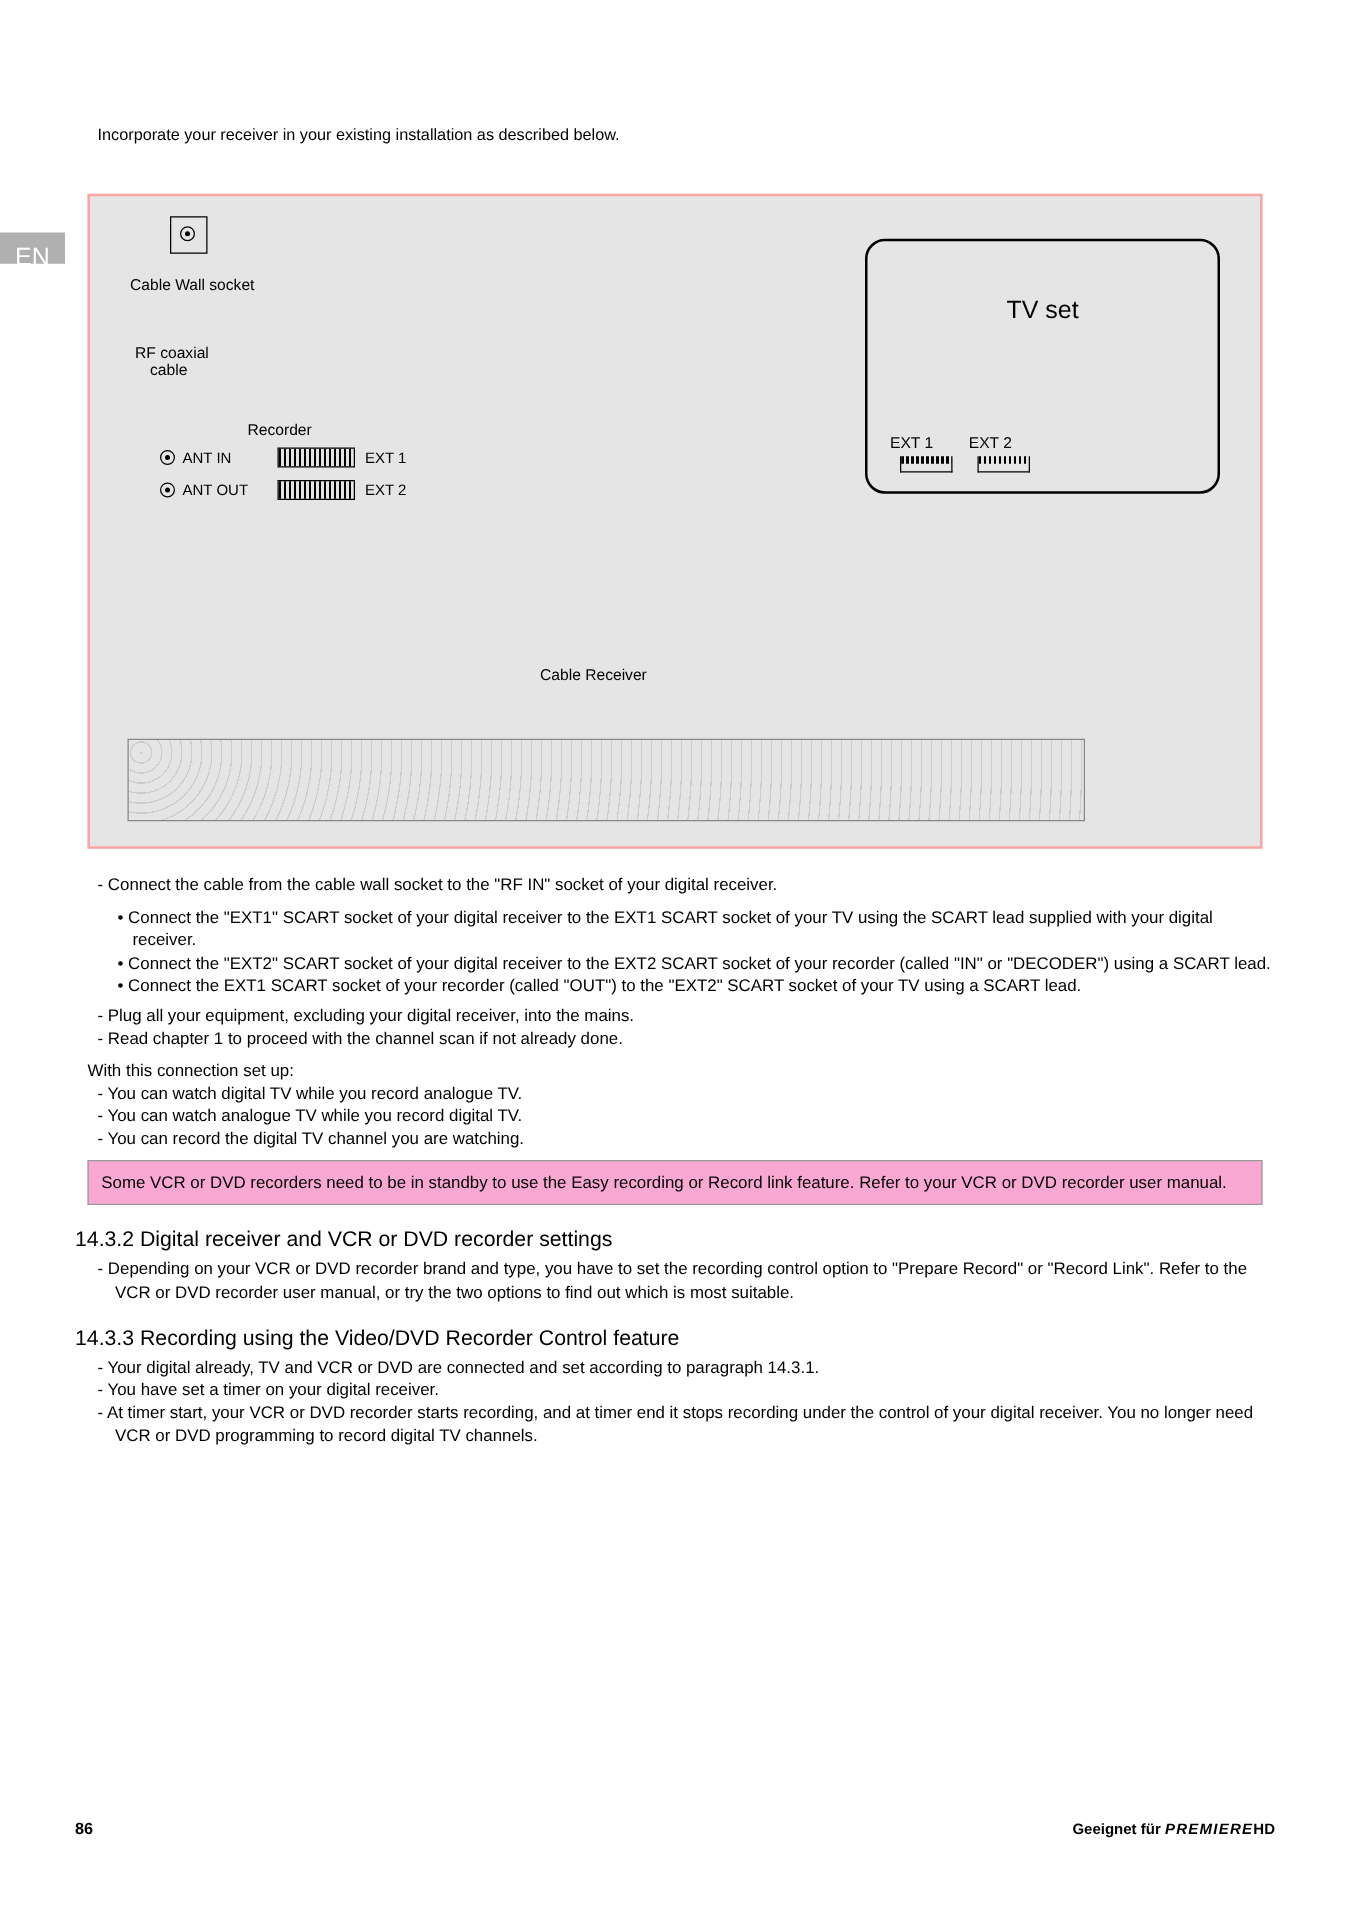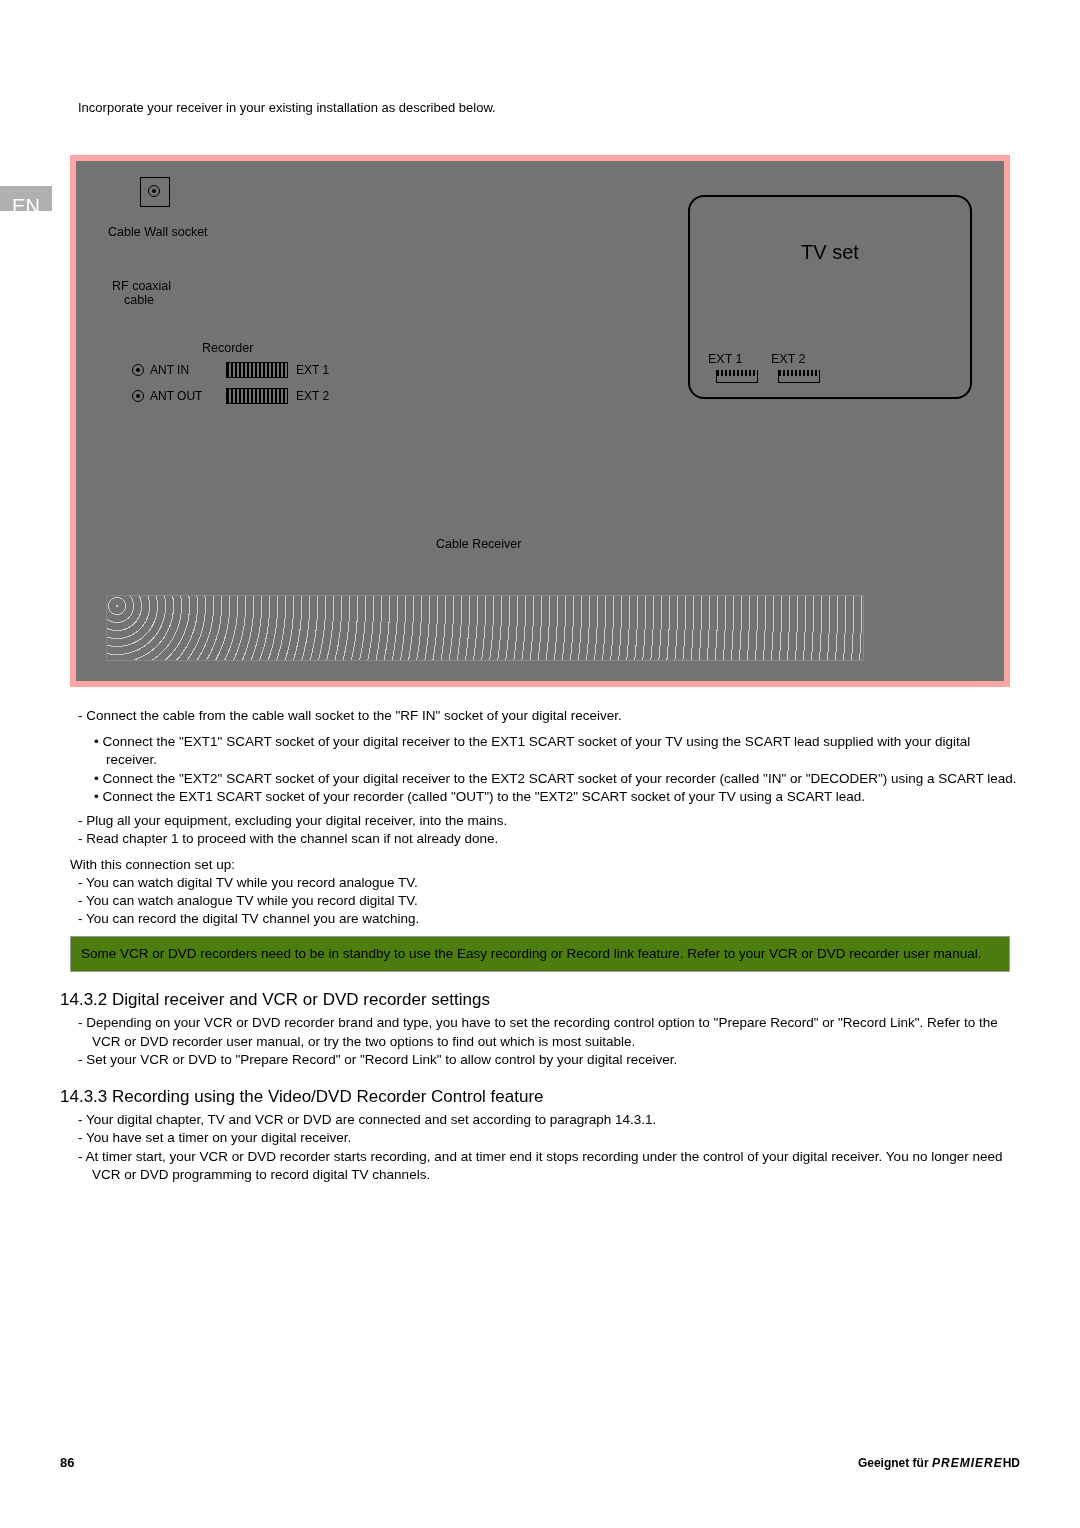--- a/index.html
+++ b/index.html
@@ -7,7 +7,7 @@
   .page { width: 1080px; height: 1528px; position: relative; box-sizing: border-box; padding: 100px 60px 60px 60px; }
   .lang-tab { position: absolute; left: 0; top: 186px; width: 52px; height: 25px; background: #b0b0b0; color: #fff; font-size: 20px; text-align: center; line-height: 40px; font-weight: 400; }
   .intro-line { font-size: 13px; margin-left: 18px; text-indent: -14px; padding-left: 14px; }
-  .figure-box { border: 6px solid #fca5a5; height: 520px; margin: 40px 10px 20px 10px; position: relative; background: #737373; }
+  .figure-box { border: 2px solid #fca5a5; height: 520px; margin: 40px 10px 20px 10px; position: relative; background: #e5e5e5; }
   .fig-label { position: absolute; font-size: 12.5px; }
   .tv { position: absolute; right: 32px; top: 34px; width: 280px; height: 200px; border: 2px solid #000; border-radius: 16px; }
   .tv-title { position: absolute; top: 44px; left: 50%; transform: translateX(-50%); font-size: 20px; }

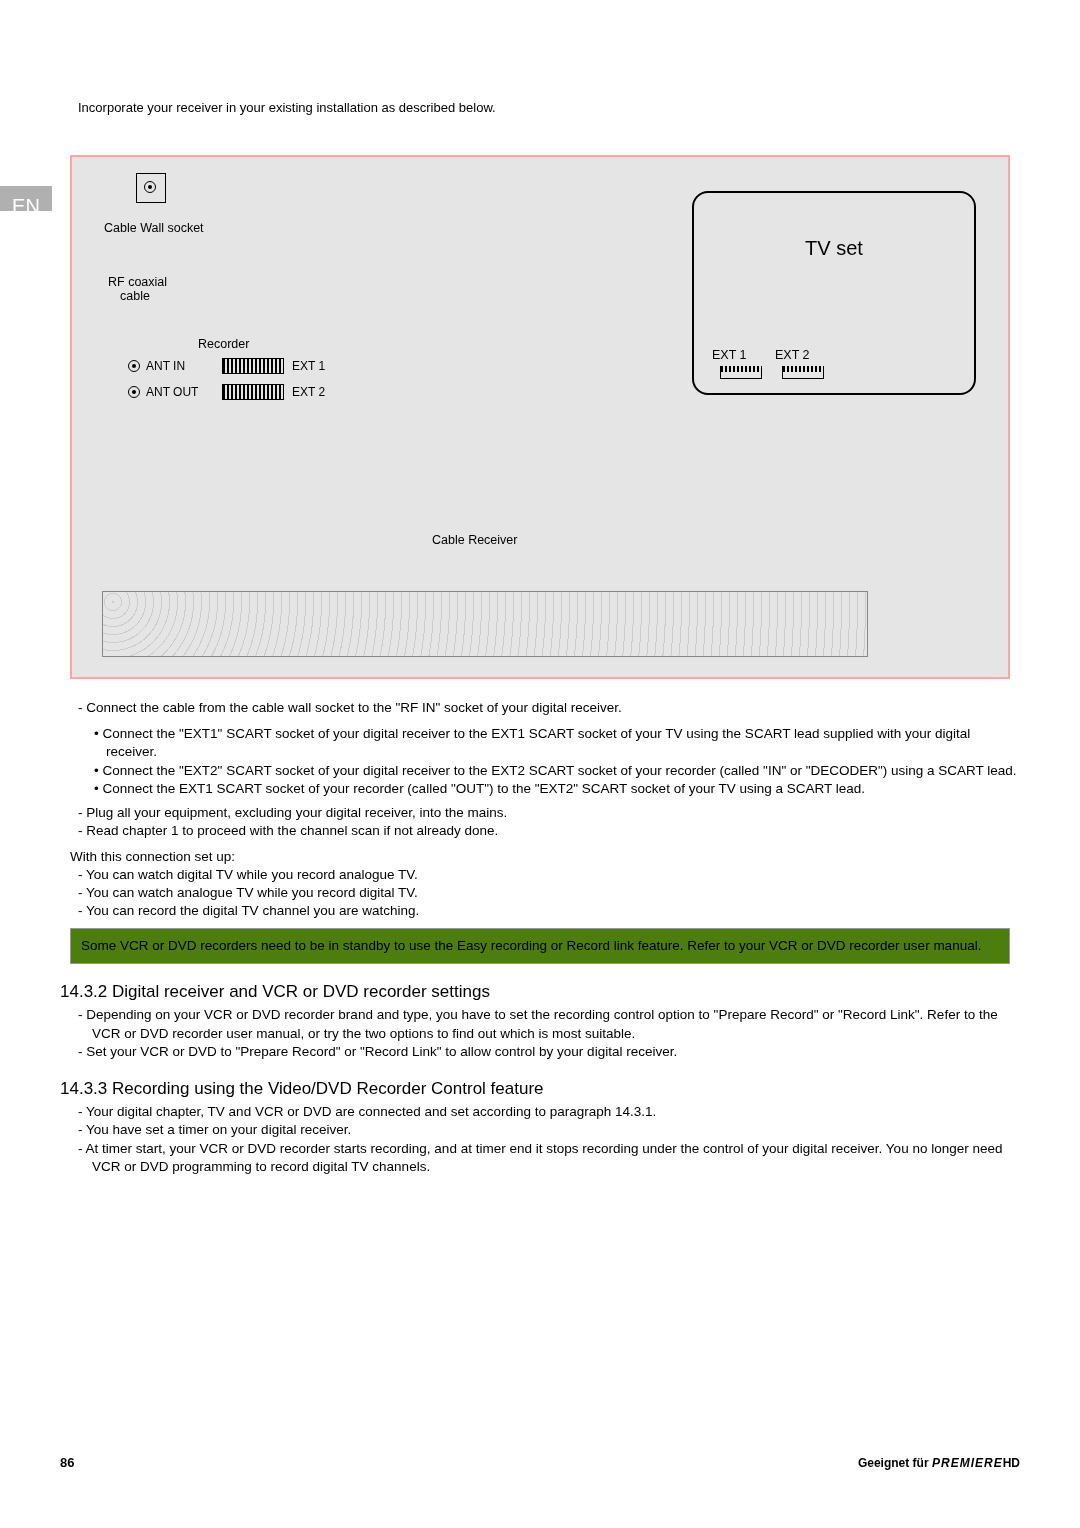--- a/index.html
+++ b/index.html
@@ -31,7 +31,7 @@
   ul.dot > li { font-size: 13.5px; line-height: 1.35; padding-left: 12px; text-indent: -12px; }
   ul.dot > li::before { content: "• "; }
   .plain { font-size: 13.5px; margin: 4px 0 2px 10px; }
-  .note-box { border: 1px solid #999; background: #4d7c0f; padding: 8px 10px; font-size: 13.5px; margin: 8px 10px 4px 10px; line-height: 1.35; }
+  .note-box { border: 1px solid #999; background: #f9a8d4; padding: 8px 10px; font-size: 13.5px; margin: 8px 10px 4px 10px; line-height: 1.35; }
   .footer { position: absolute; bottom: 58px; left: 60px; right: 60px; display: flex; justify-content: space-between; font-size: 13px; align-items: flex-end;}
   .footer .pn { font-weight: bold; }
   .footer .brand { font-size: 12px; }

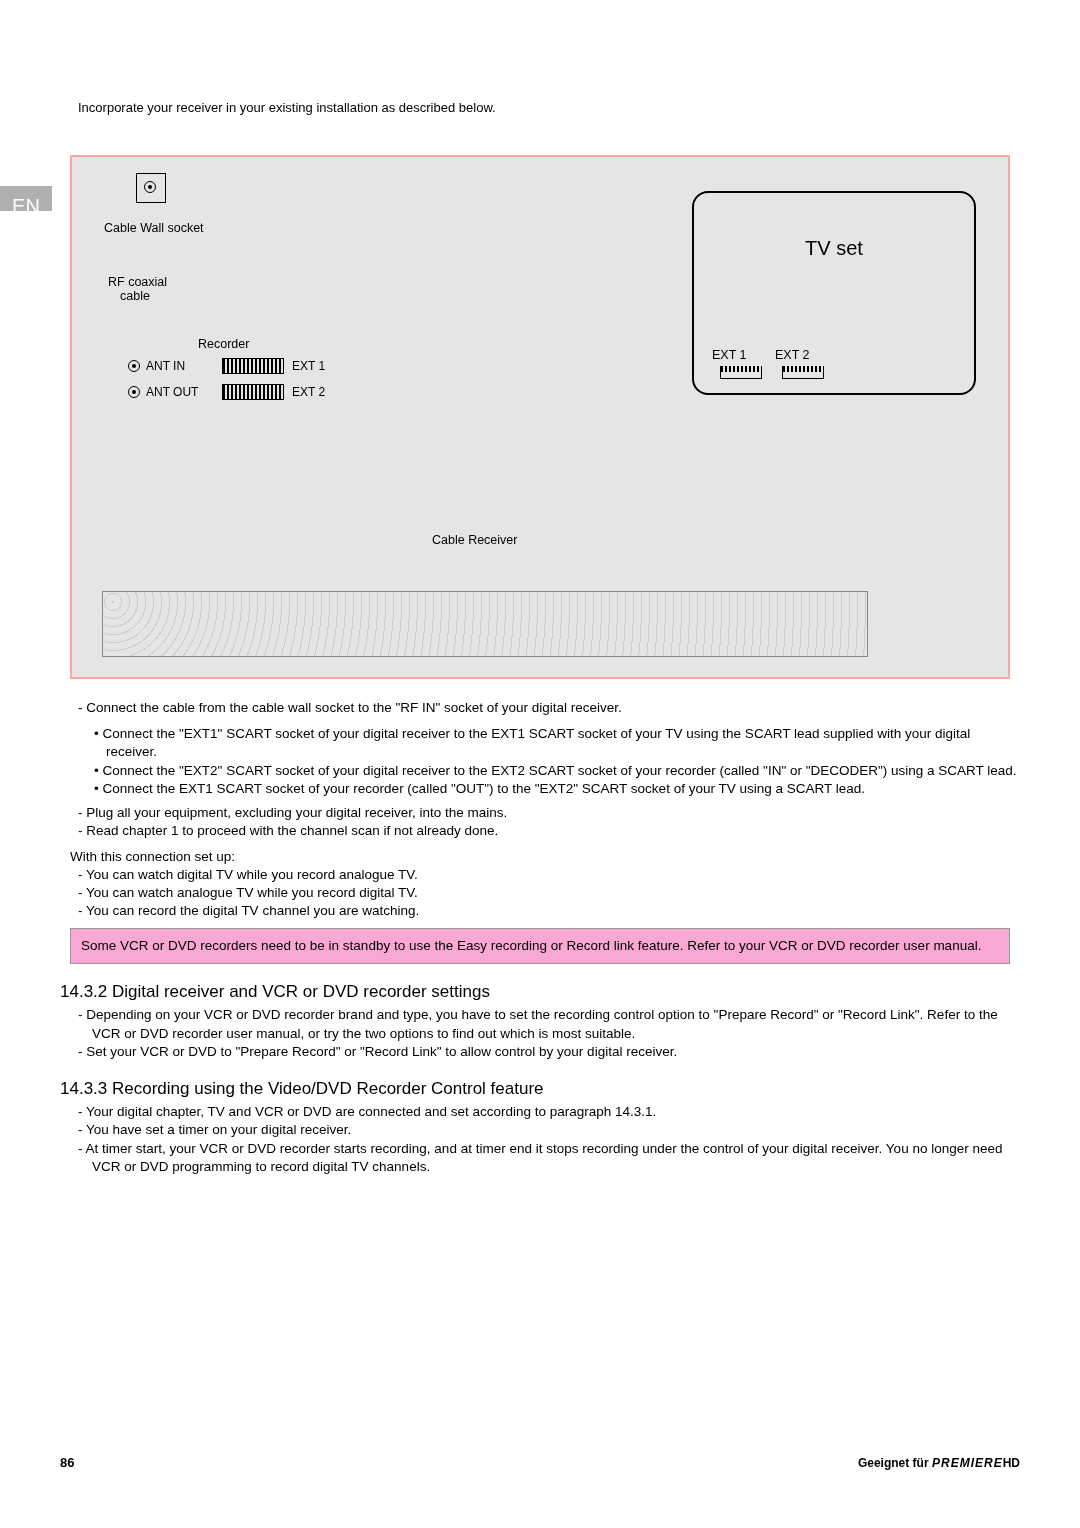--- a/index.html
+++ b/index.html
@@ -108,7 +108,6 @@
   <div class="section-h">14.3.2 Digital receiver and VCR or DVD recorder settings</div>
   <ul class="dash">
     <li>Depending on your VCR or DVD recorder brand and type, you have to set the recording control option to "Prepare Record" or "Record Link". Refer to the VCR or DVD recorder user manual, or try the two options to find out which is most suitable.</li>
-    <li>Set your VCR or DVD to "Prepare Record" or "Record Link" to allow control by your digital receiver.</li>
   </ul>
 
   <div class="section-h">14.3.3 Recording using the Video/DVD Recorder Control feature</div>

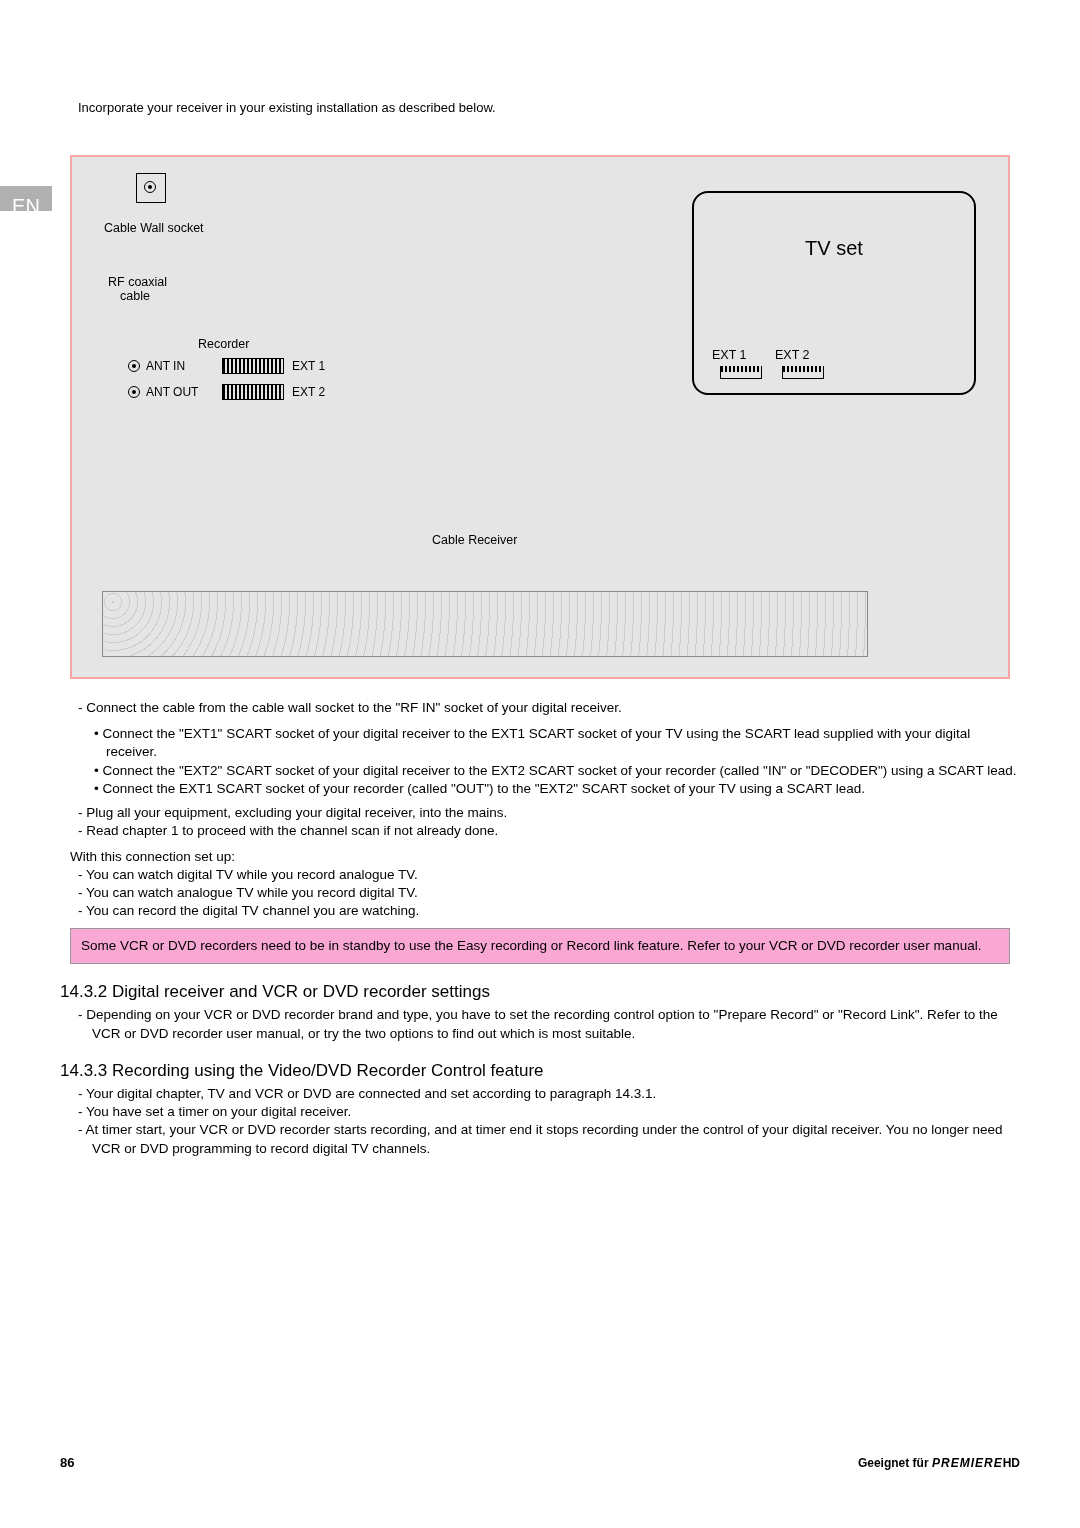--- a/index.html
+++ b/index.html
@@ -112,7 +112,7 @@
 
   <div class="section-h">14.3.3 Recording using the Video/DVD Recorder Control feature</div>
   <ul class="dash">
-    <li>Your digital chapter, TV and VCR or DVD are connected and set according to paragraph 14.3.1.</li>
+    <li>Your digital already, TV and VCR or DVD are connected and set according to paragraph 14.3.1.</li>
     <li>You have set a timer on your digital receiver.</li>
     <li>At timer start, your VCR or DVD recorder starts recording, and at timer end it stops recording under the control of your digital receiver. You no longer need VCR or DVD programming to record digital TV channels.</li>
   </ul>

